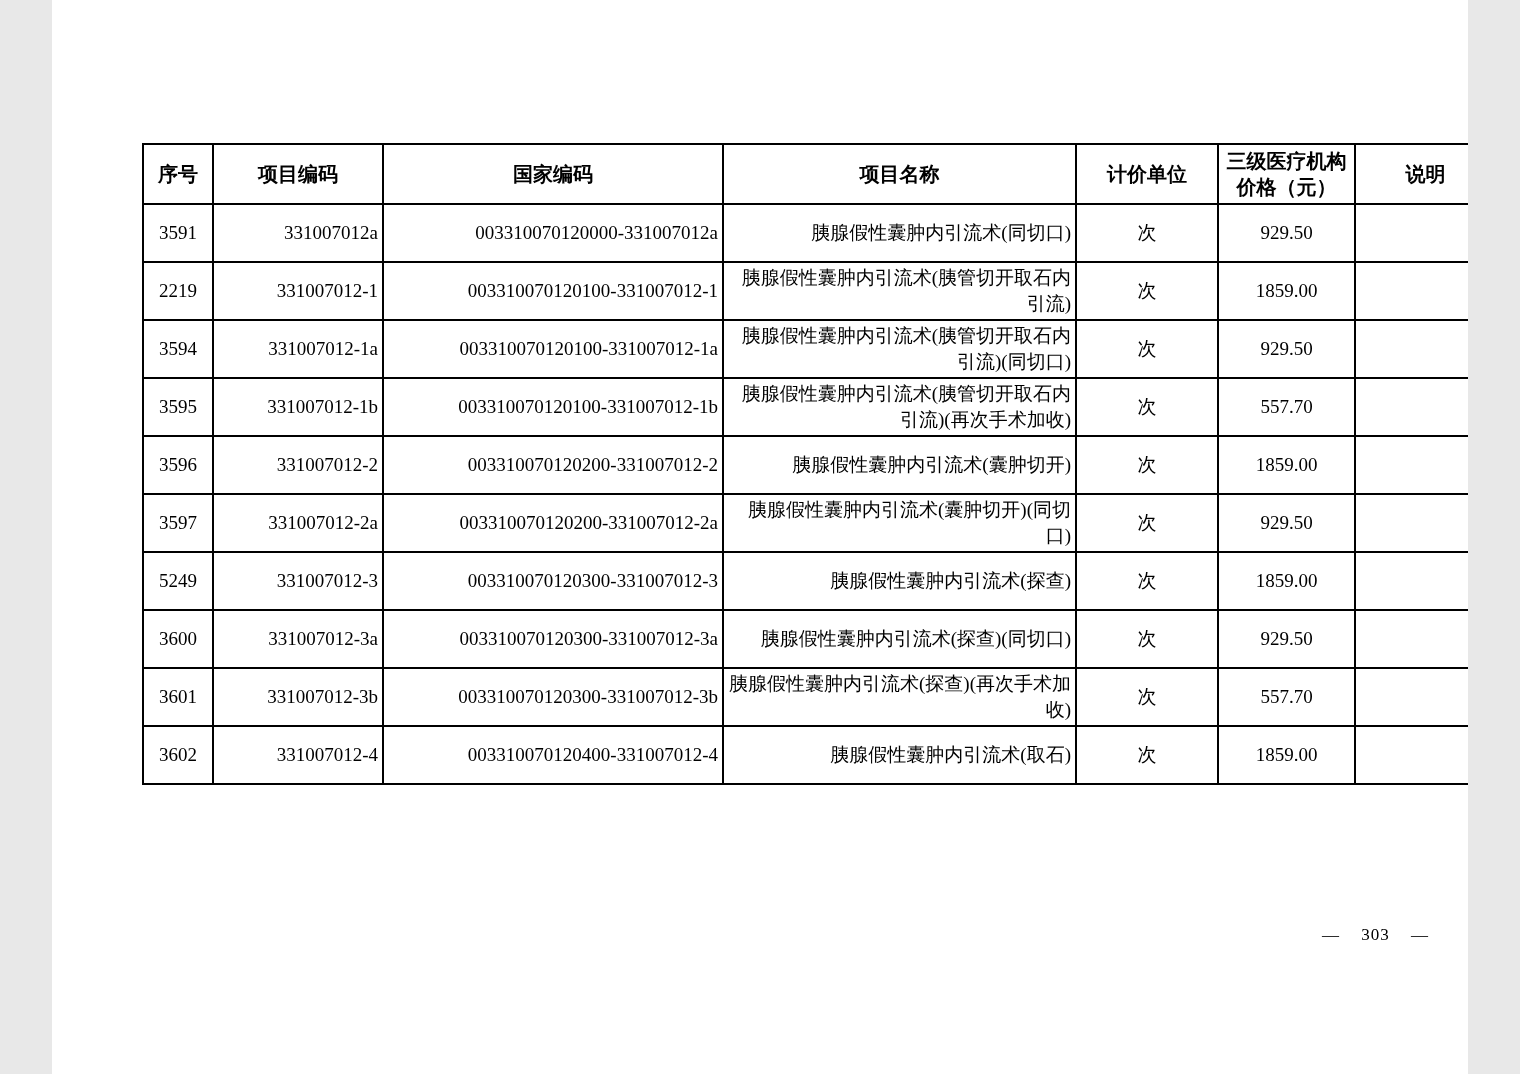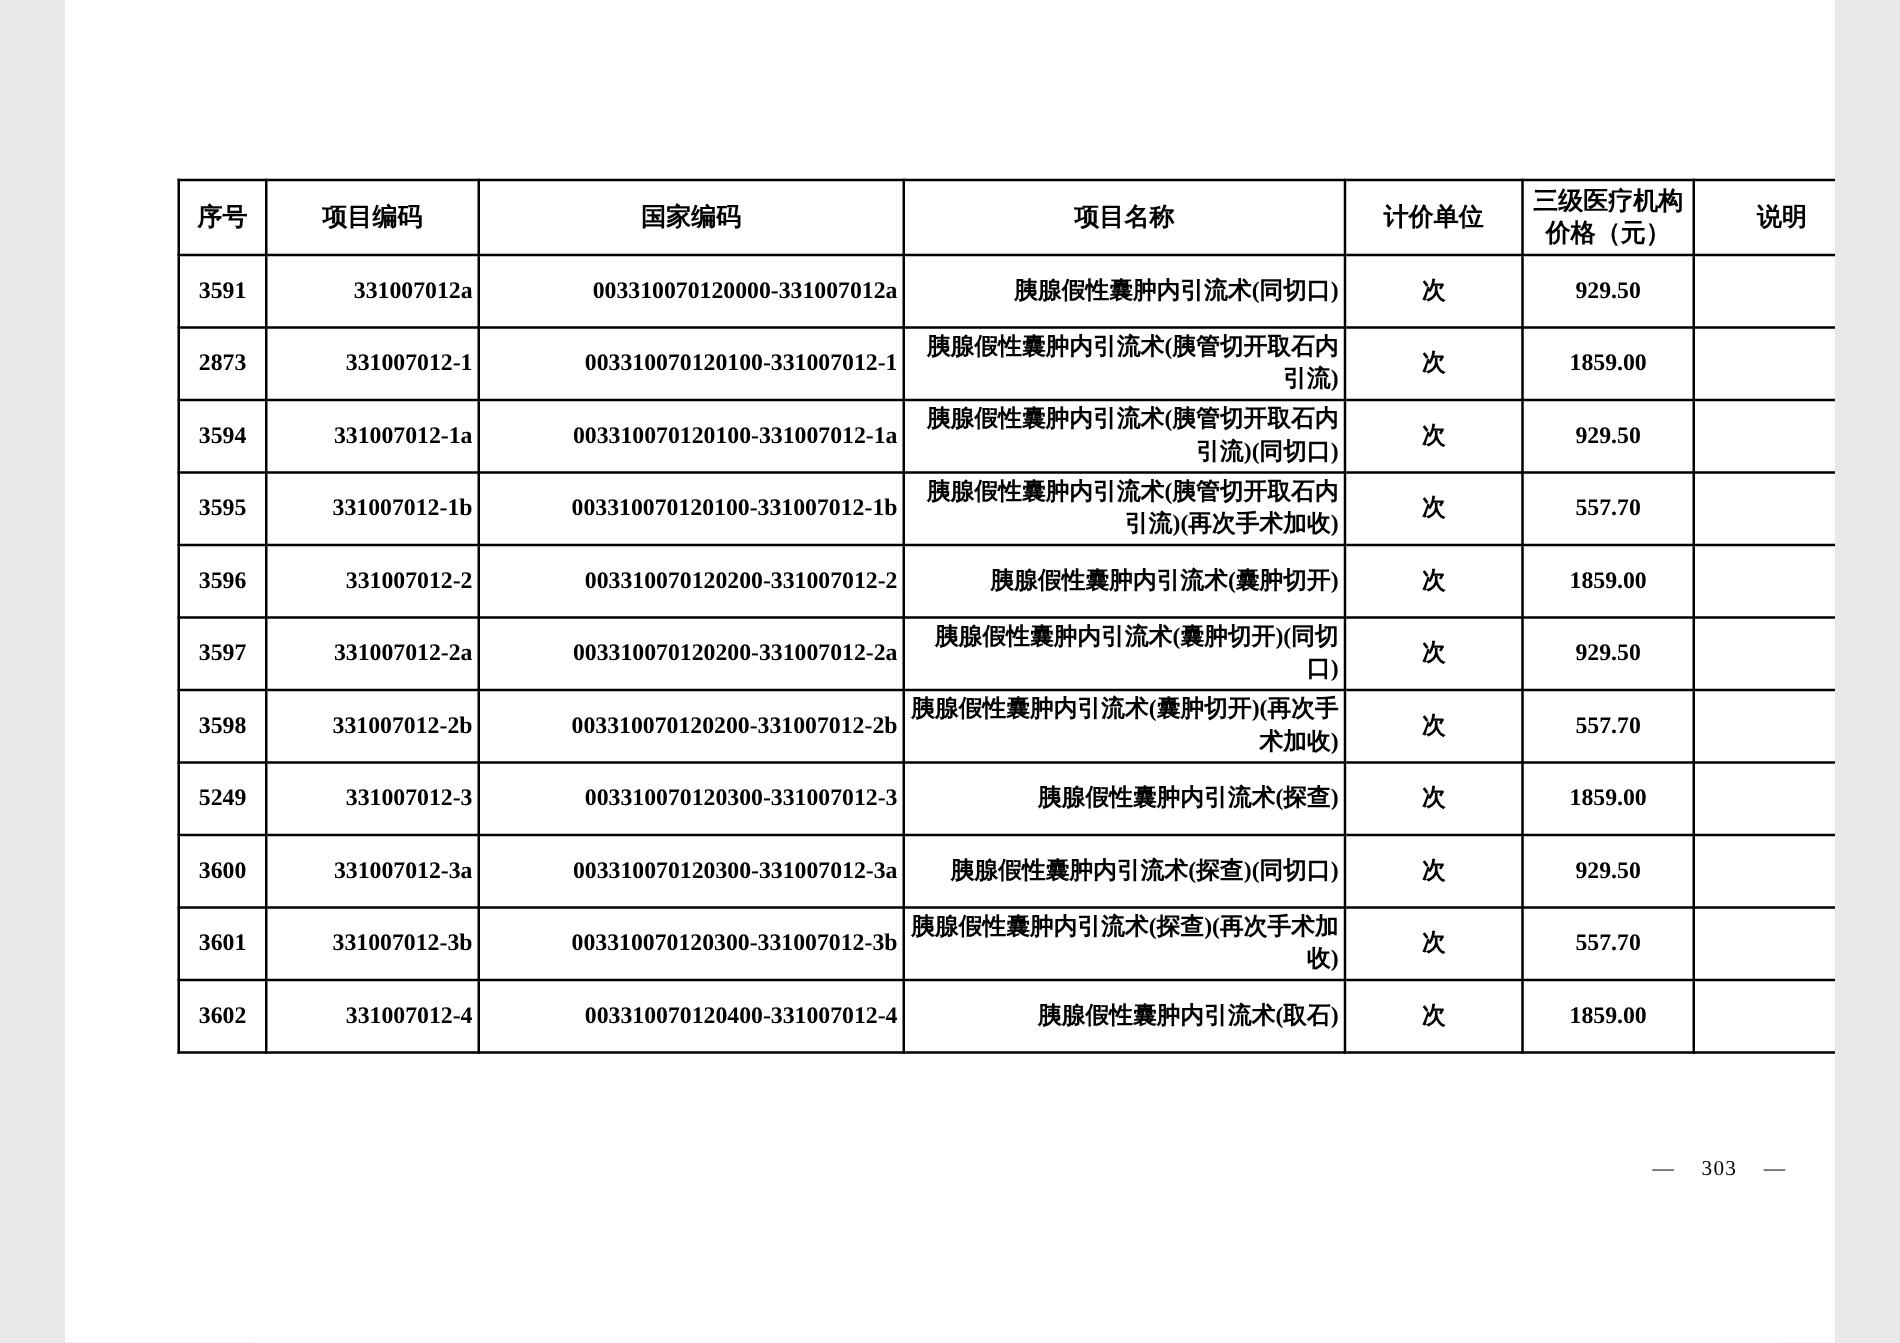--- a/index.html
+++ b/index.html
@@ -27,7 +27,7 @@
     overflow:hidden;
   }
   .price-table thead tr { height:60px; }
-  .price-table tbody tr { height:58px;font-weight:bold; }
+  .price-table tbody tr { height:58px; }
   .price-table th {
     font-family:"Liberation Sans","DejaVu Sans",sans-serif;
     font-weight:bold;

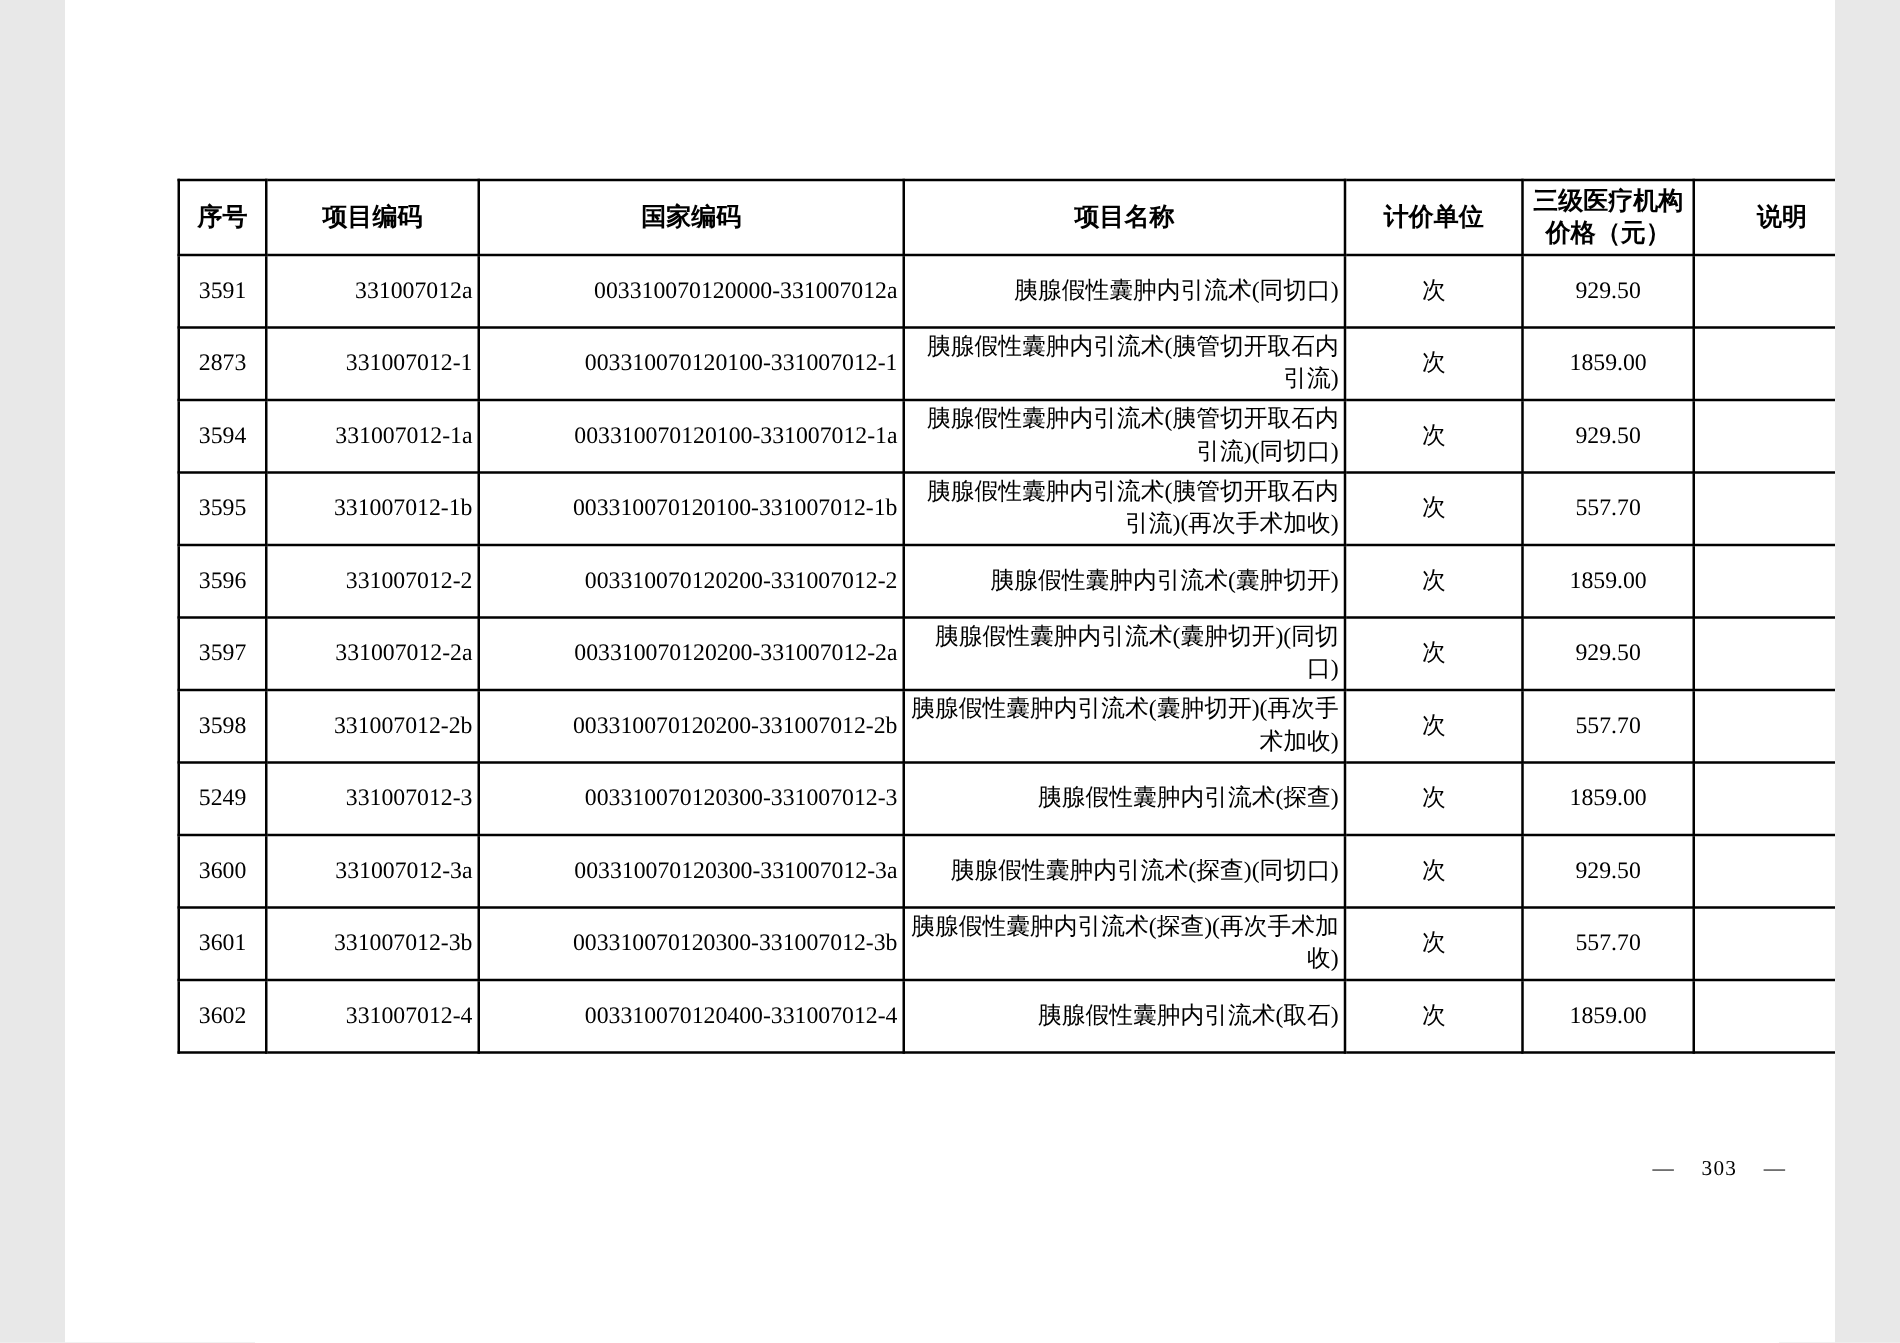--- a/index.html
+++ b/index.html
@@ -99,7 +99,7 @@
           <td class="col-note"></td>
         </tr>
         <tr>
-          <td class="col-seq">2873</td>
+          <td class="col-seq">2219</td>
           <td class="col-item_code">331007012-1</td>
           <td class="col-national_code">003310070120100-331007012-1</td>
           <td class="col-item_name">胰腺假性囊肿内引流术(胰管切开取石内引流)</td>

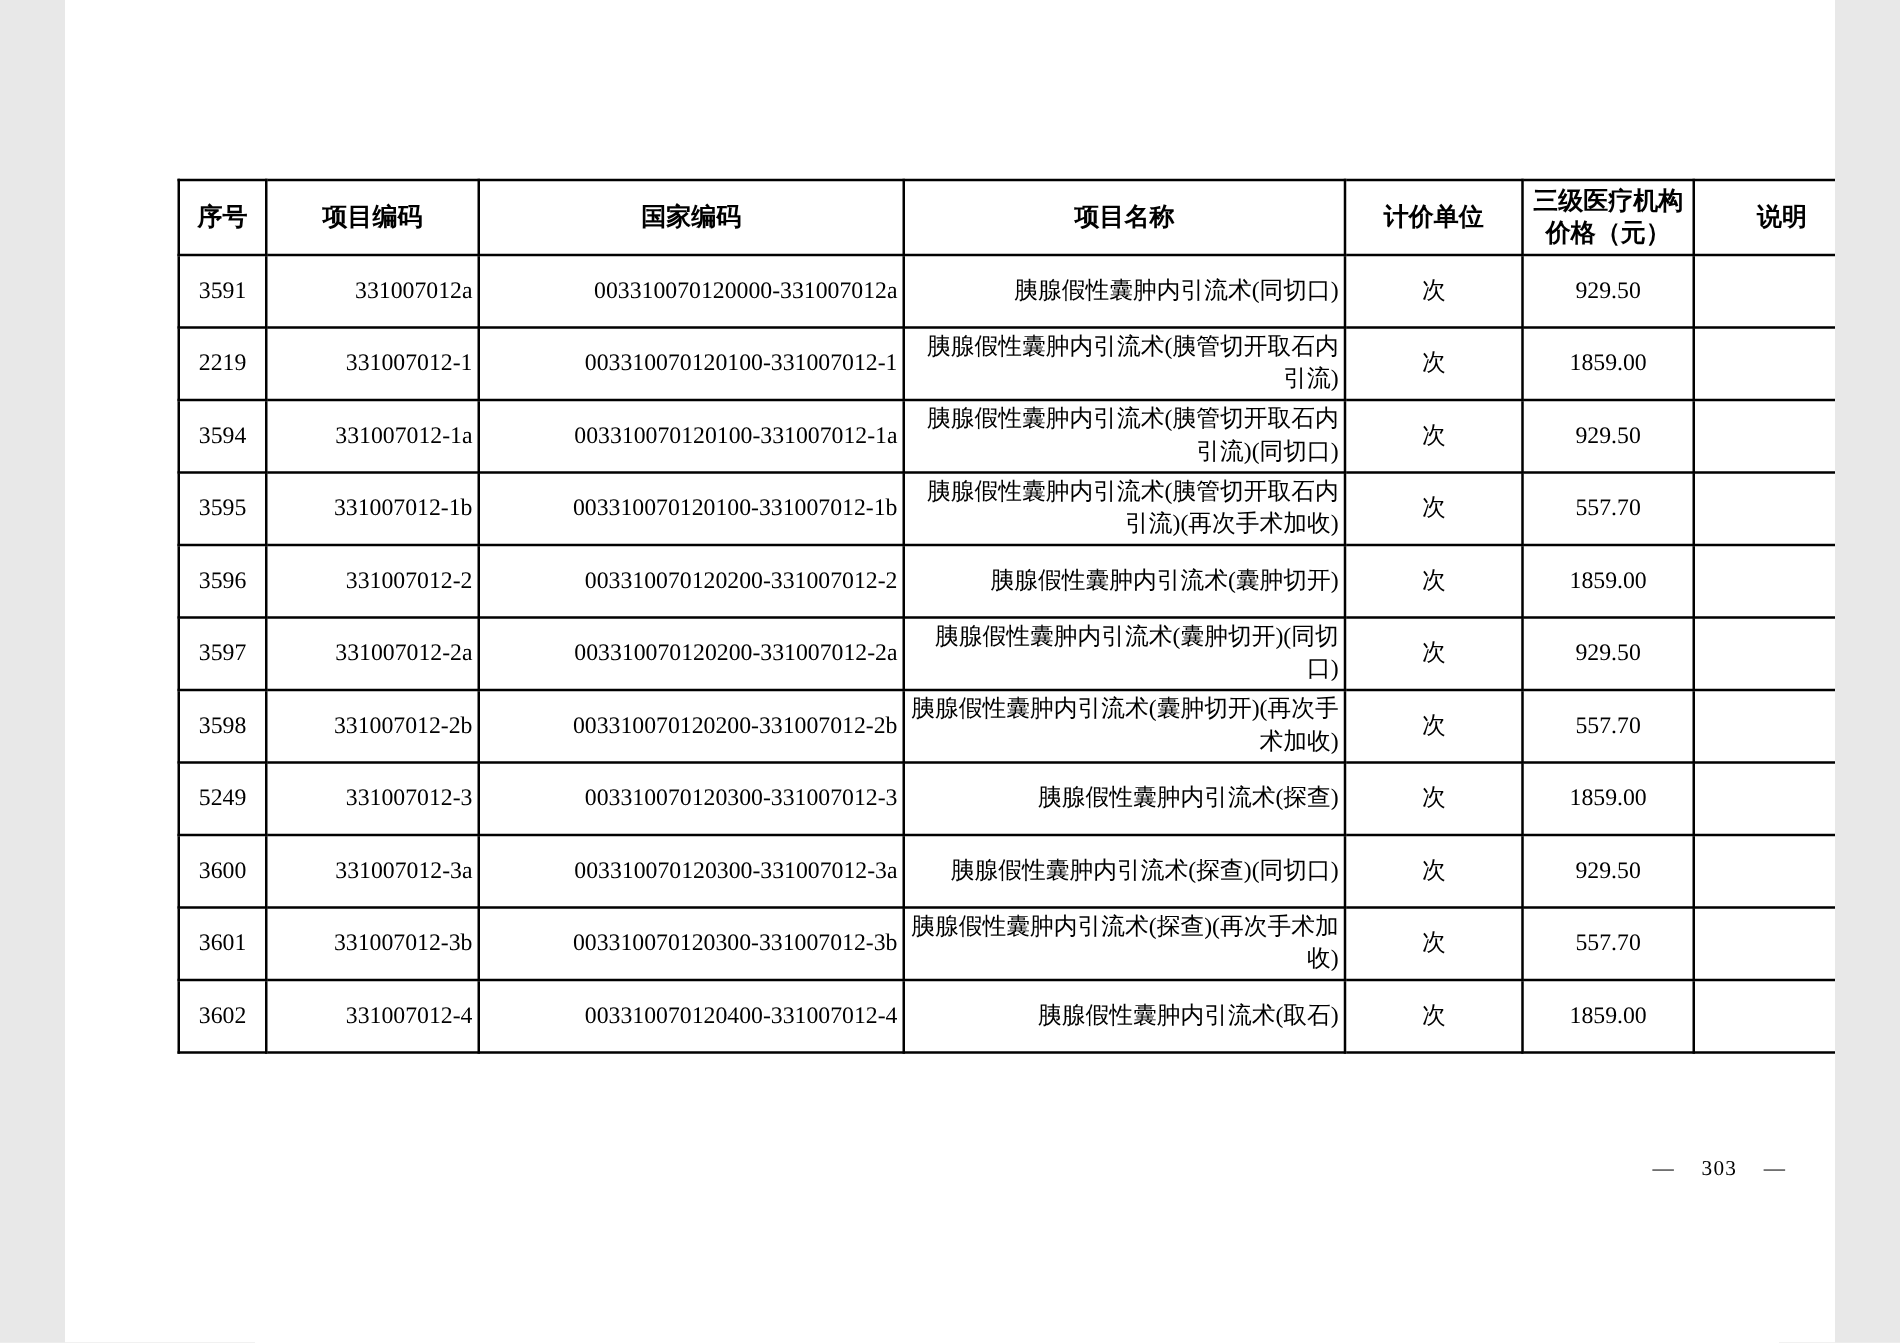--- a/index.html
+++ b/index.html
@@ -144,15 +144,6 @@
           <td class="col-note"></td>
         </tr>
         <tr>
-          <td class="col-seq">3598</td>
-          <td class="col-item_code">331007012-2b</td>
-          <td class="col-national_code">003310070120200-331007012-2b</td>
-          <td class="col-item_name">胰腺假性囊肿内引流术(囊肿切开)(再次手术加收)</td>
-          <td class="col-unit">次</td>
-          <td class="col-price">557.70</td>
-          <td class="col-note"></td>
-        </tr>
-        <tr>
           <td class="col-seq">5249</td>
           <td class="col-item_code">331007012-3</td>
           <td class="col-national_code">003310070120300-331007012-3</td>

